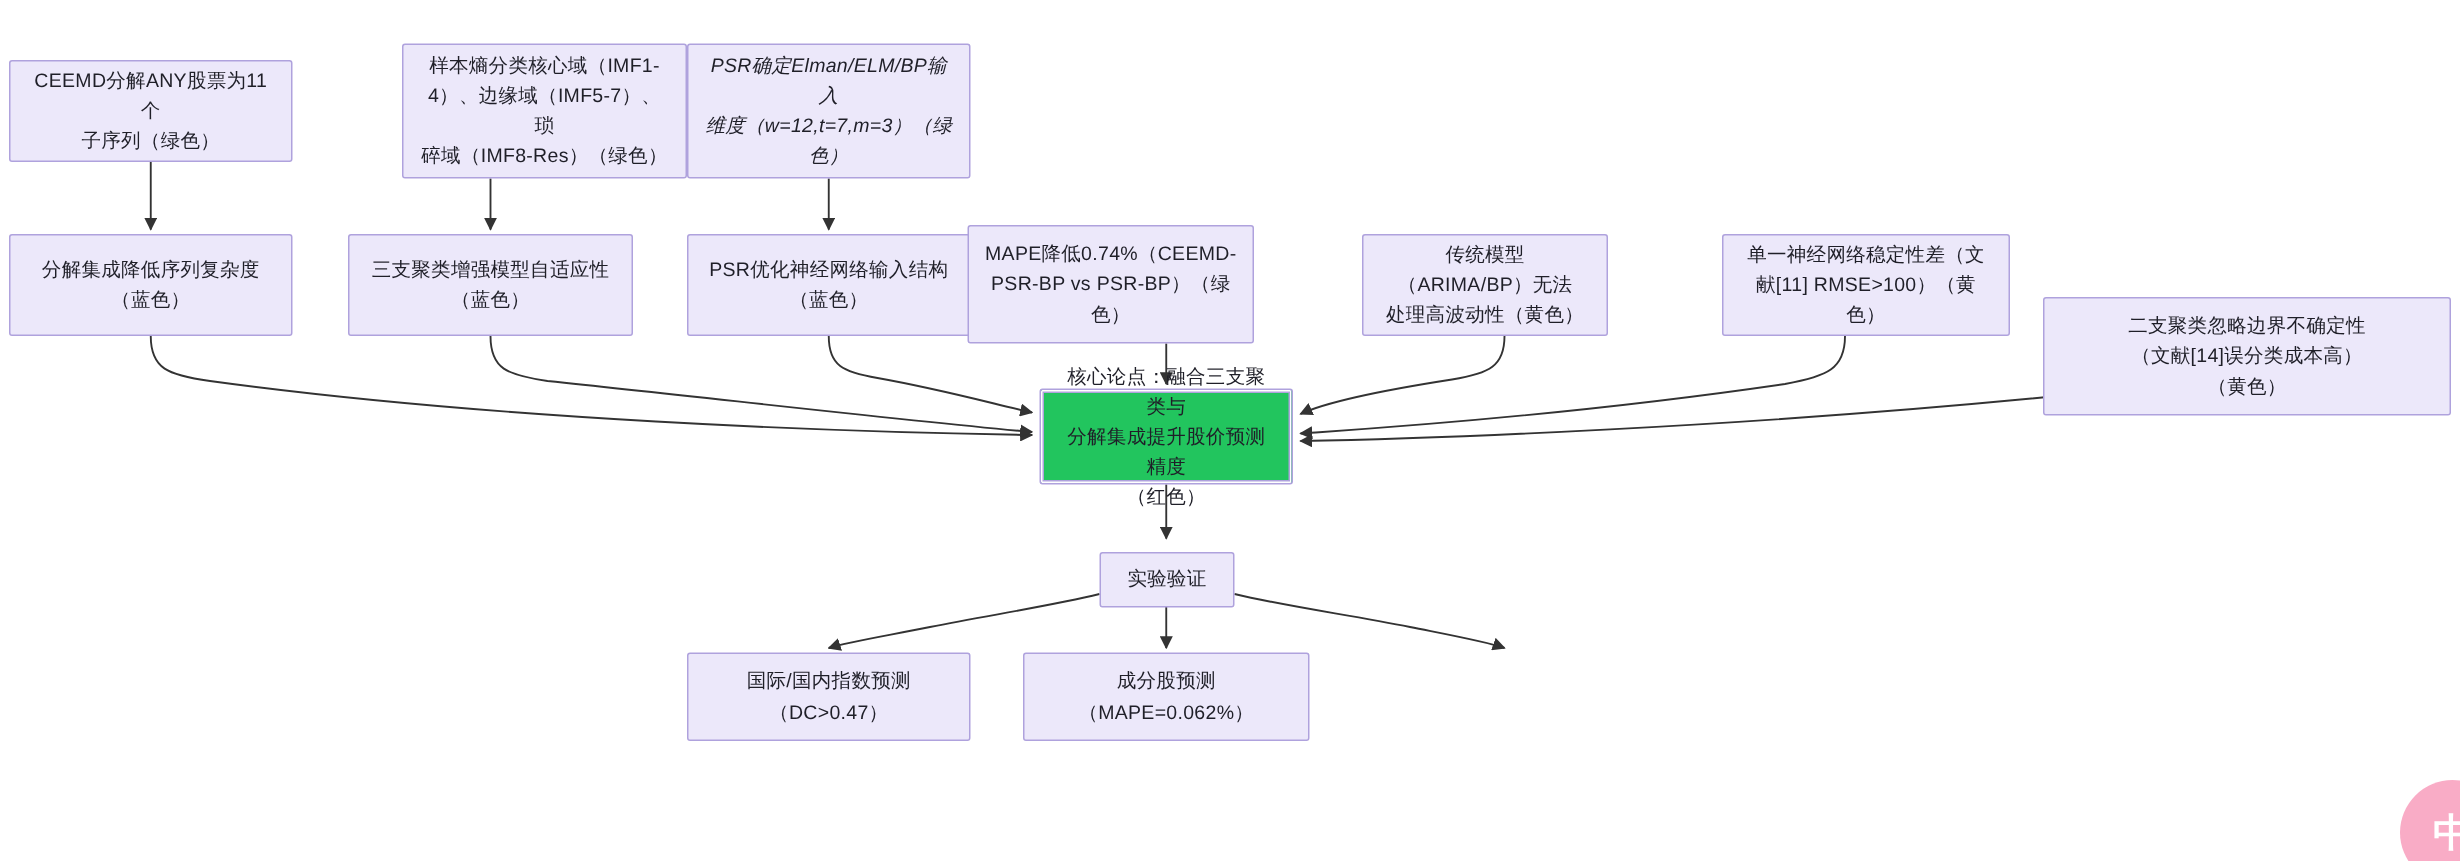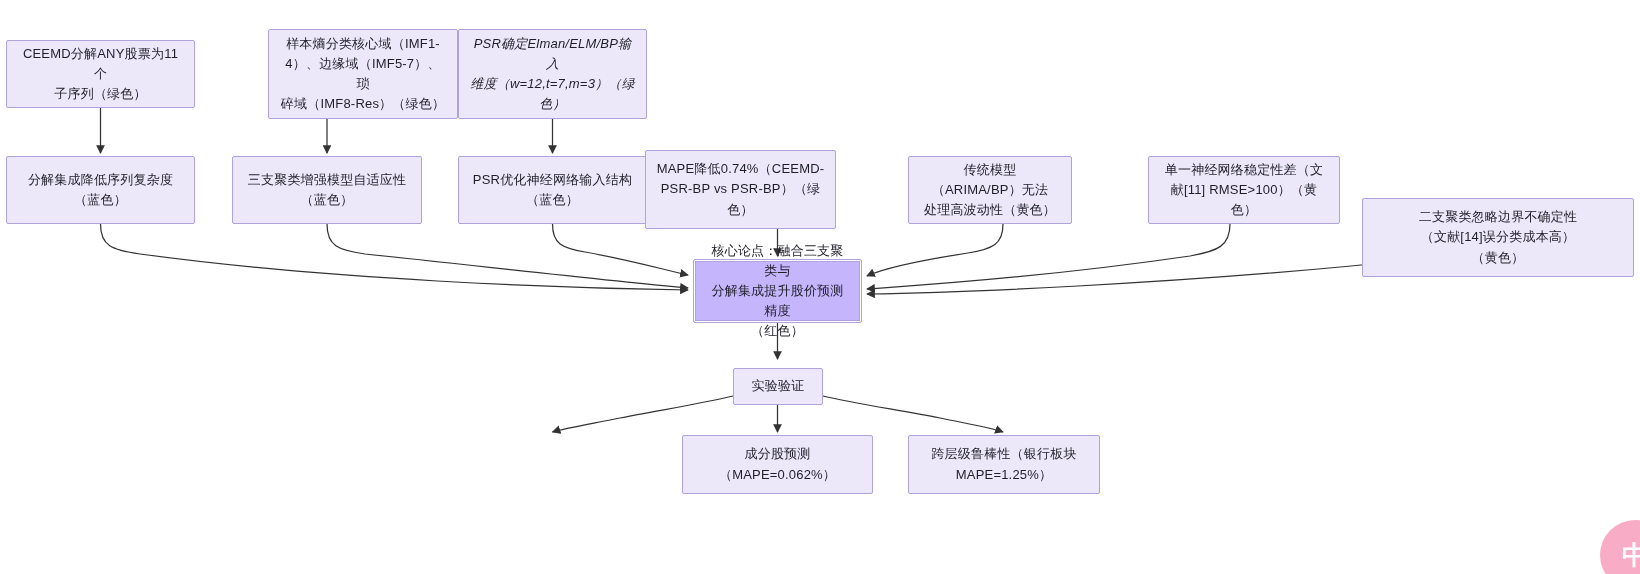--- a/index.html
+++ b/index.html
@@ -44,7 +44,7 @@
     z-index: 2;
   }
   .node-core {
-    background: #c4b5fd;
+    background: #22c55e;
     border: 1px solid #AFA2DD;
     box-shadow: inset 0 0 0 1px #ffffff, inset 0 0 0 2px #AFA2DD;
     padding: 22px 14px;

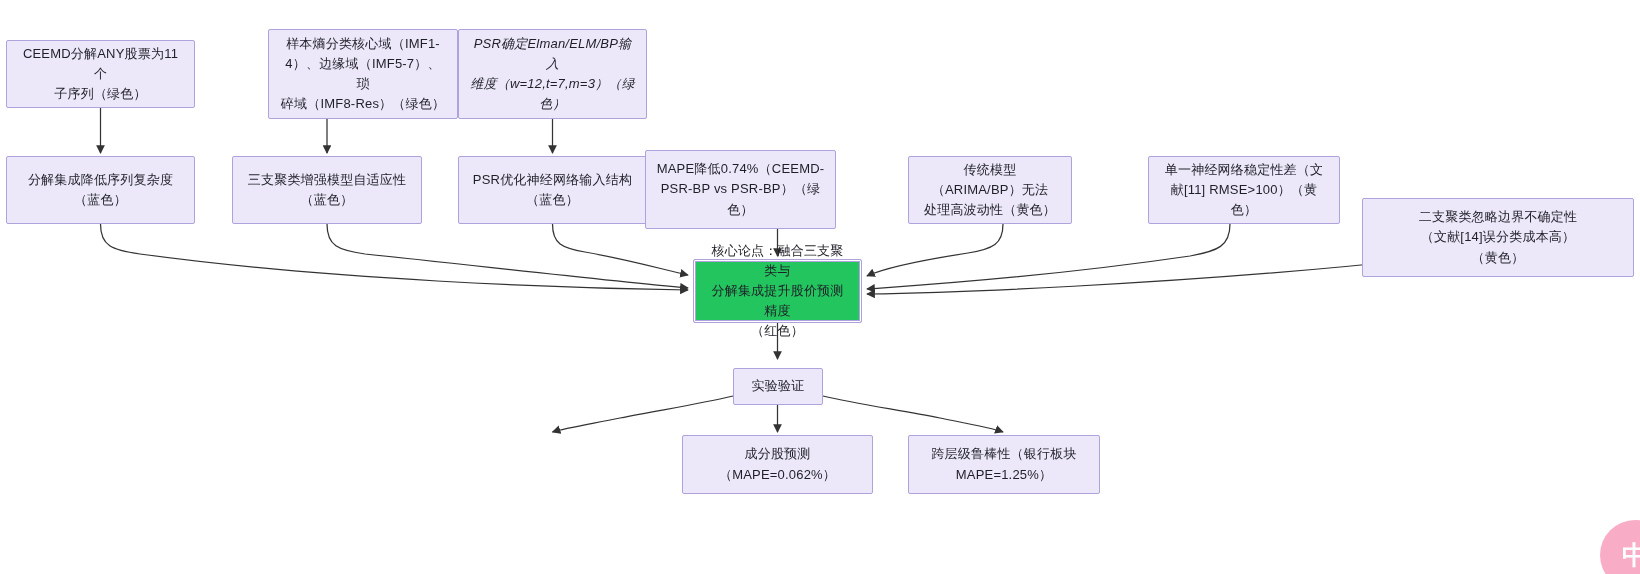--- a/index.html
+++ b/index.html
@@ -170,6 +170,10 @@
     <span class="node-text">实验验证</span>
   </div>
 
+  <div class="node" style="left:458px; top:435px; width:189px; height:59px;">
+    <span class="node-text">国际/国内指数预测
+（DC&gt;0.47）</span>
+  </div>
 
   <div class="node" style="left:682px; top:435px; width:191px; height:59px;justify-content:center;">
     <span class="node-text">成分股预测

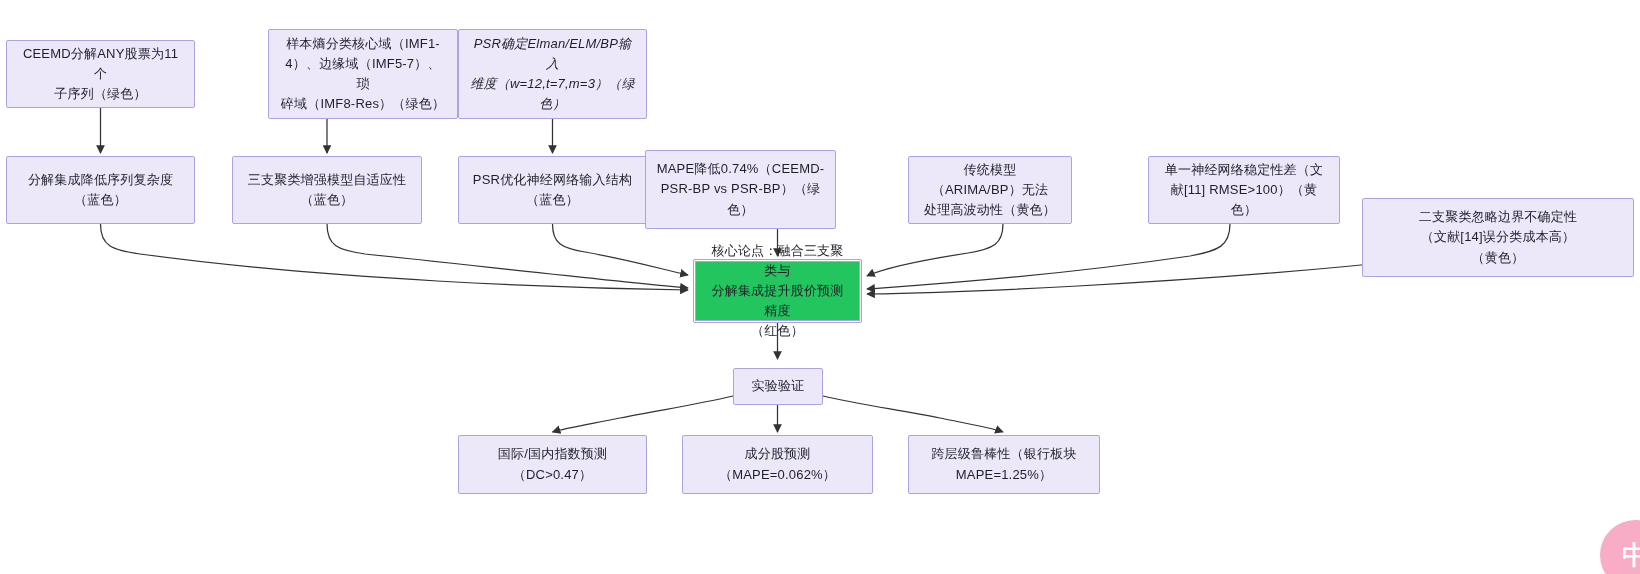--- a/index.html
+++ b/index.html
@@ -180,10 +180,6 @@
 （MAPE=0.062%）</span>
   </div>
 
-  <div class="node" style="left:908px; top:435px; width:192px; height:59px;">
-    <span class="node-text">跨层级鲁棒性（银行板块
-MAPE=1.25%）</span>
-  </div>
 
   <div class="watermark" style="left:1600px; top:520px;">
     <span>中</span>

